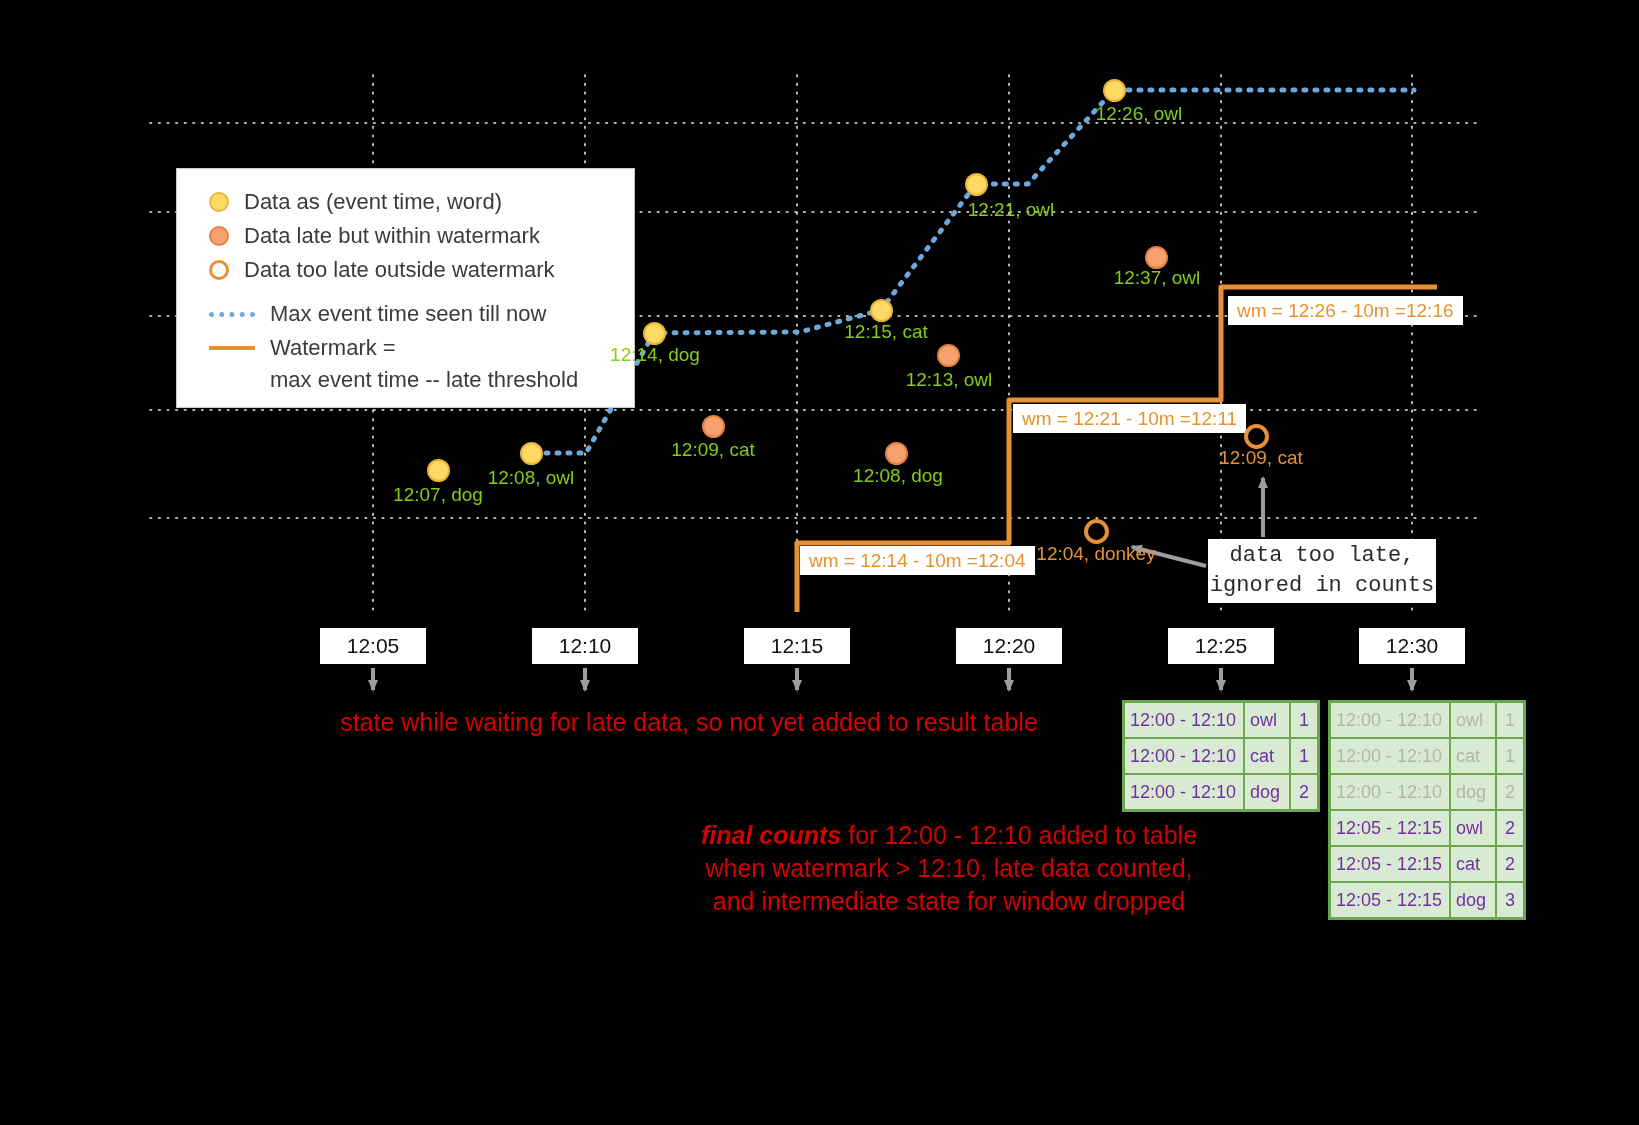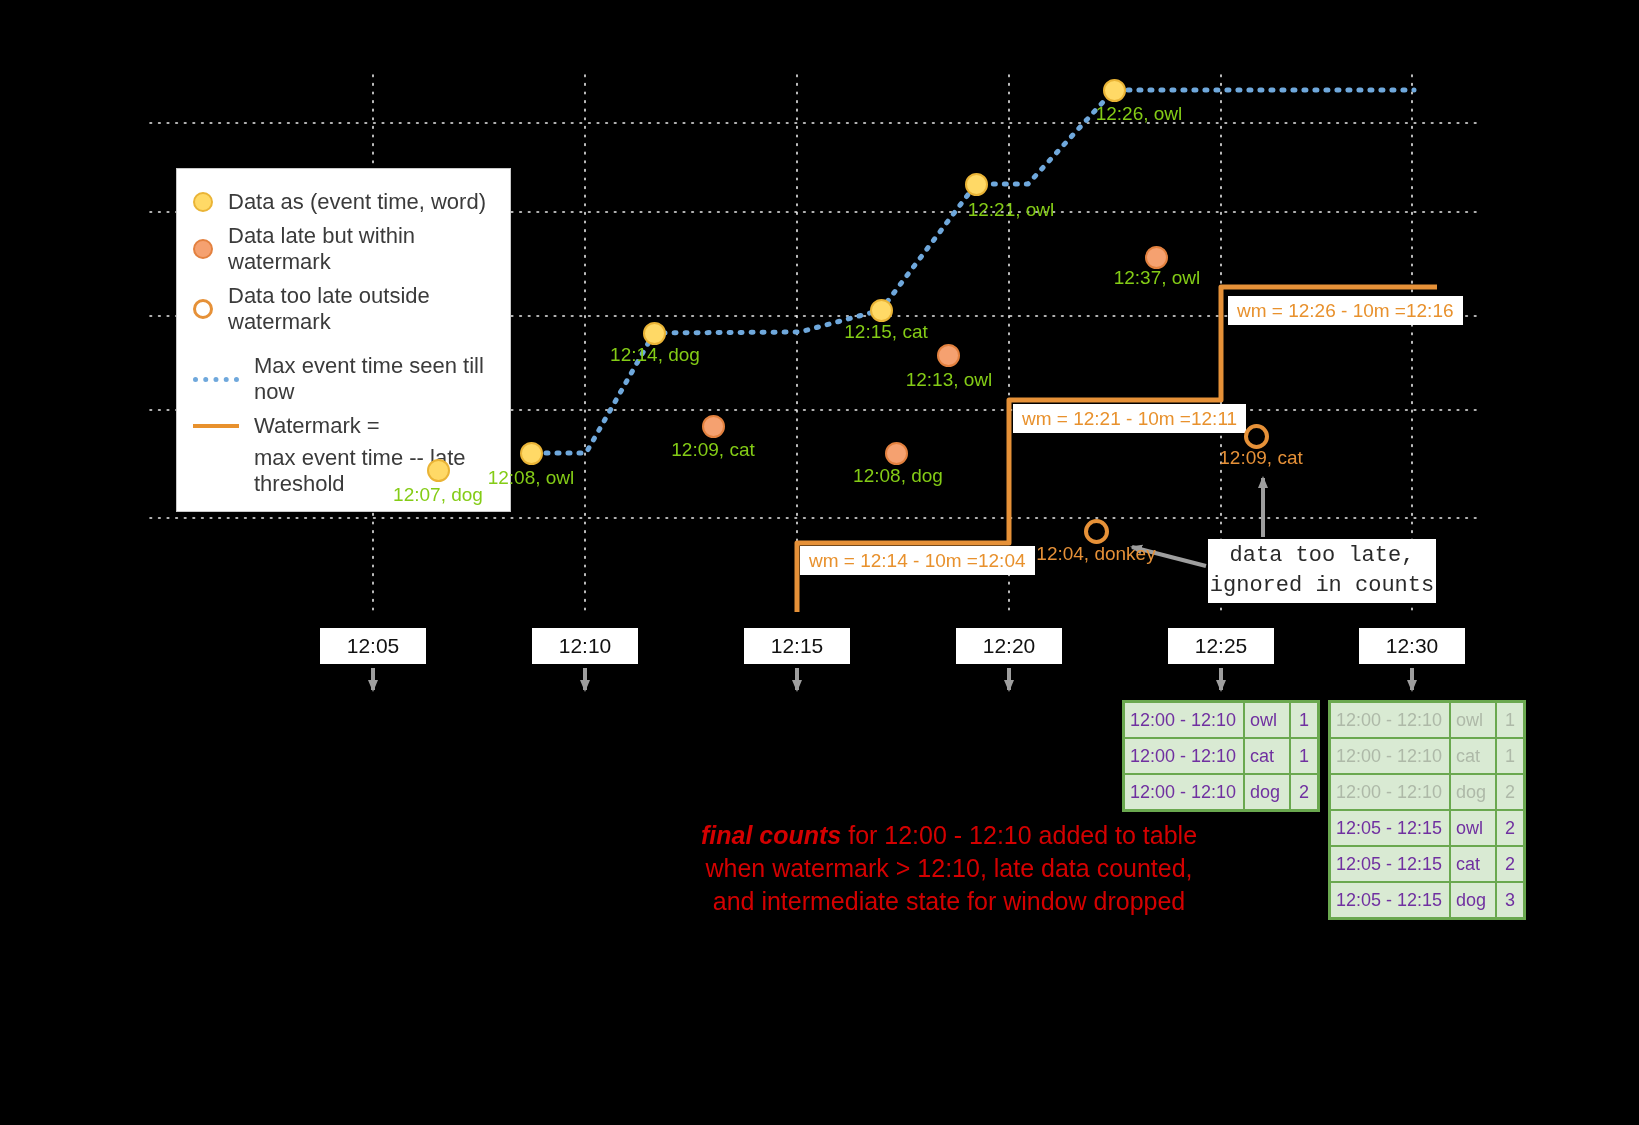--- a/index.html
+++ b/index.html
@@ -17,7 +17,7 @@
 
   .wm-label{position:absolute;background:#ffffff;color:#e8912d;font-size:19px;line-height:23px;padding:3px 9px;white-space:nowrap;}
 
-  .legend{position:absolute;left:176px;top:168px;width:335px;box-sizing:border-box;background:#ffffff;border:1px solid #c9c9c9;padding:12px 16px 14px 16px;color:#3b3b3b;font-size:22px;}
+  .legend{position:absolute;left:176px;top:168px;width:459px;box-sizing:border-box;background:#ffffff;border:1px solid #c9c9c9;padding:12px 16px 14px 32px;color:#3b3b3b;font-size:22px;}
   .legend-item{display:flex;align-items:center;gap:15px;margin:8px 0;}
   .legend-item.spaced{margin-top:18px;}
   .li-icon{flex:0 0 auto;}

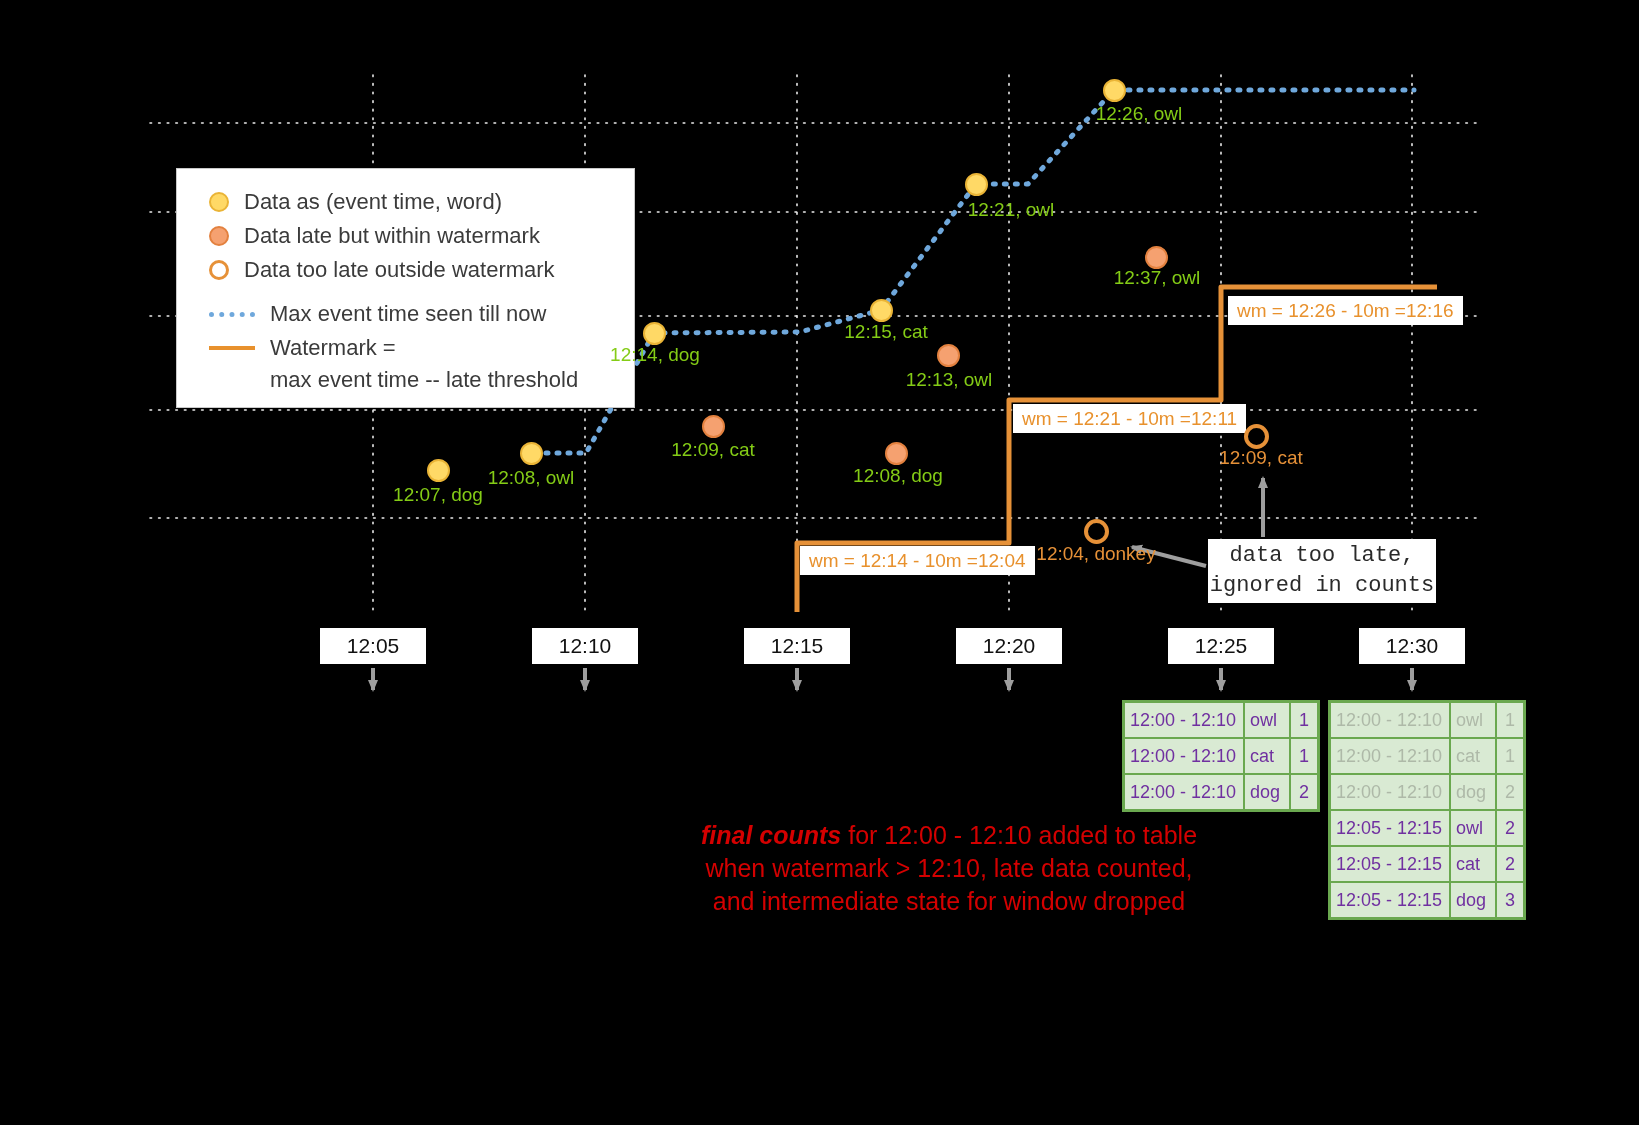--- a/index.html
+++ b/index.html
@@ -163,6 +163,7 @@
   <div class="tick" style="left:1359px;">12:30</div>
 
   <div class="note note-partial">
+    <div>state while waiting for late data, so not yet added  to result table</div>
   </div>
 
   <div class="note note-final">

